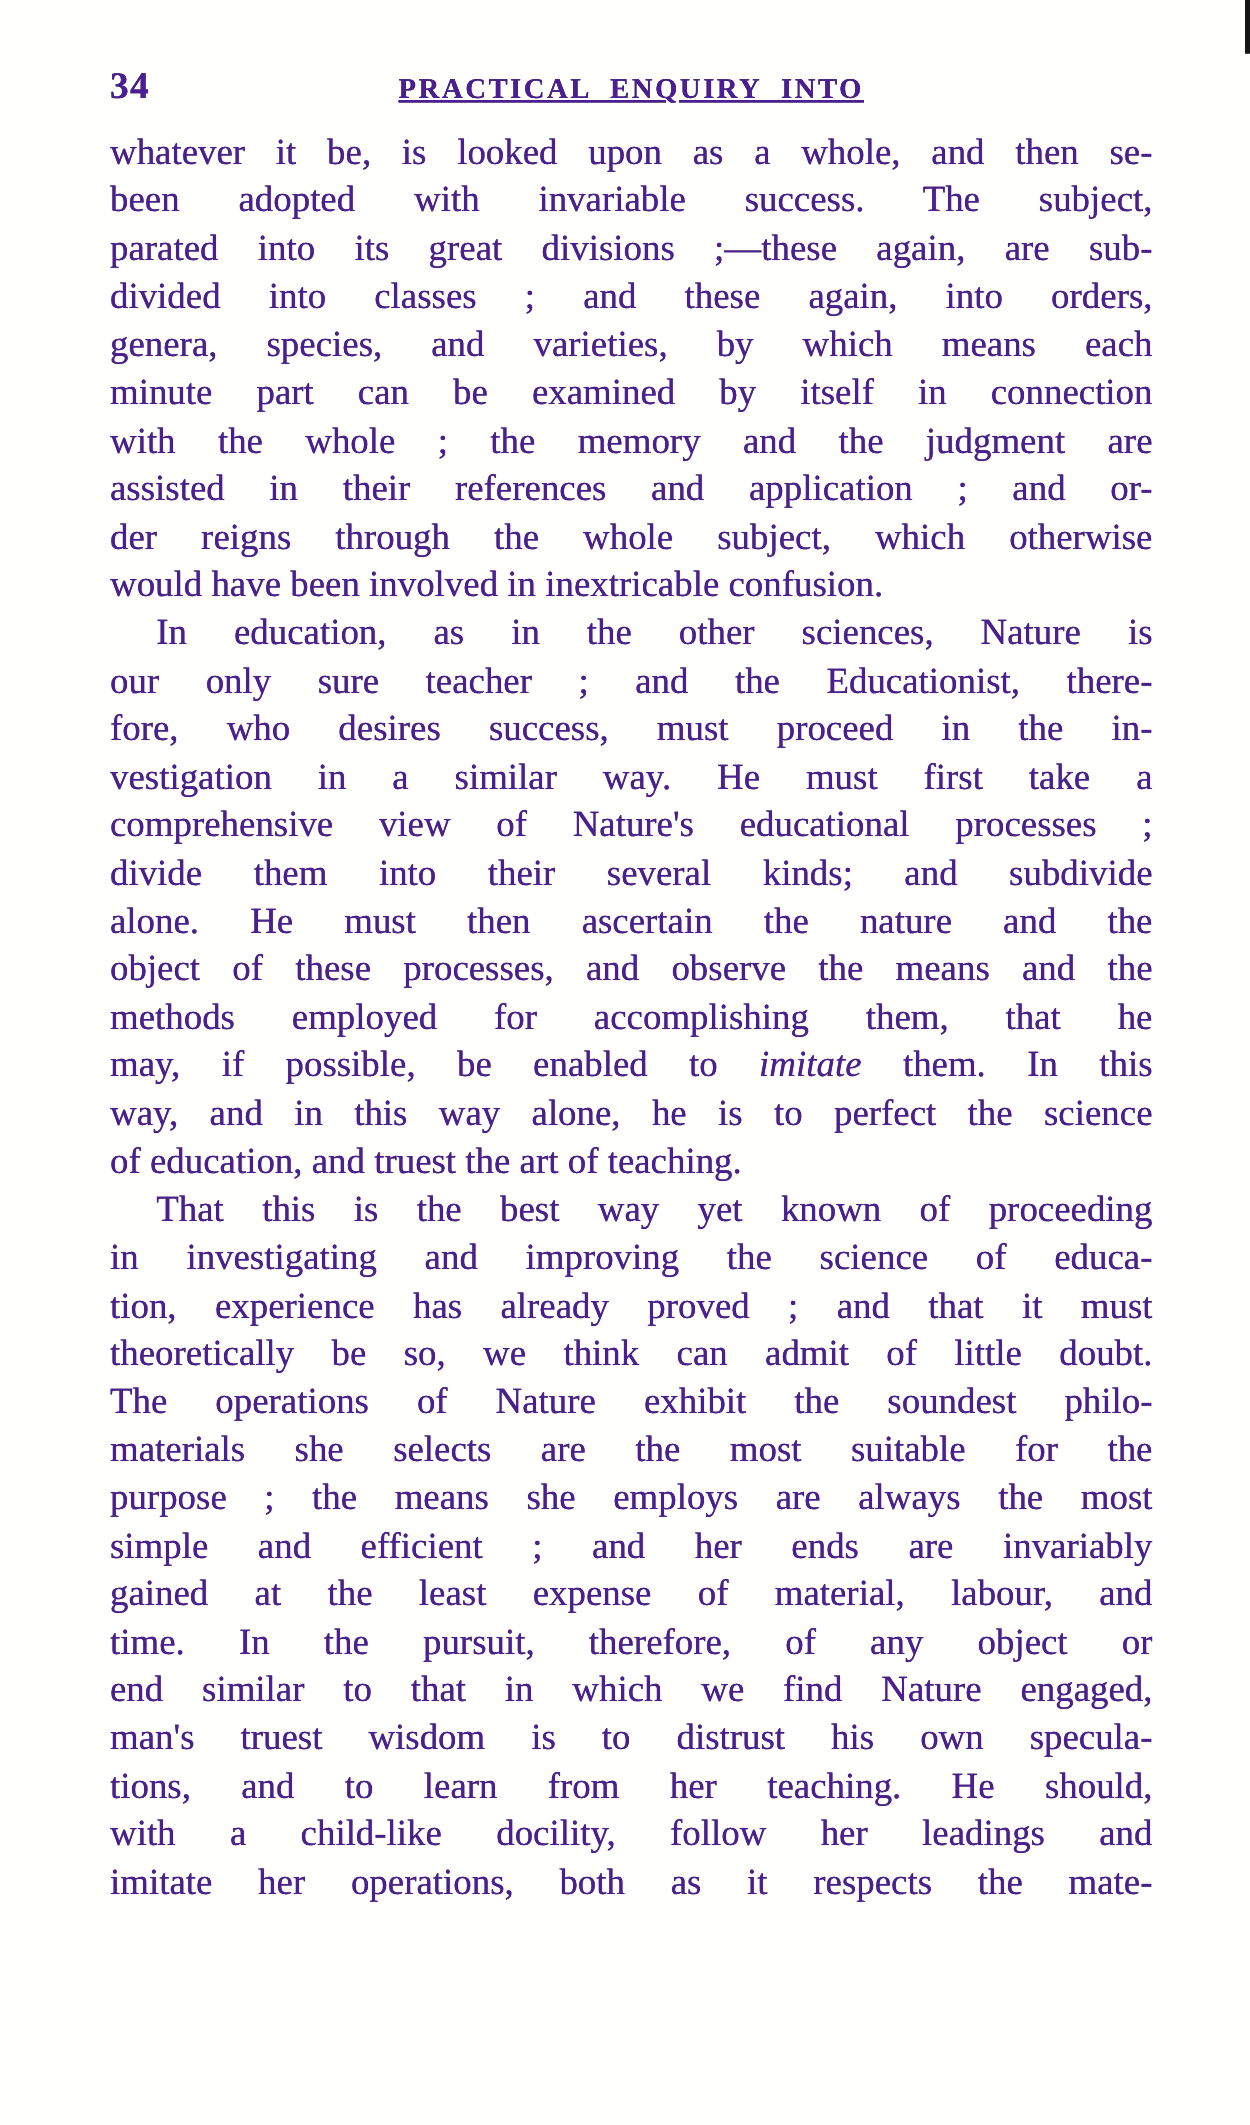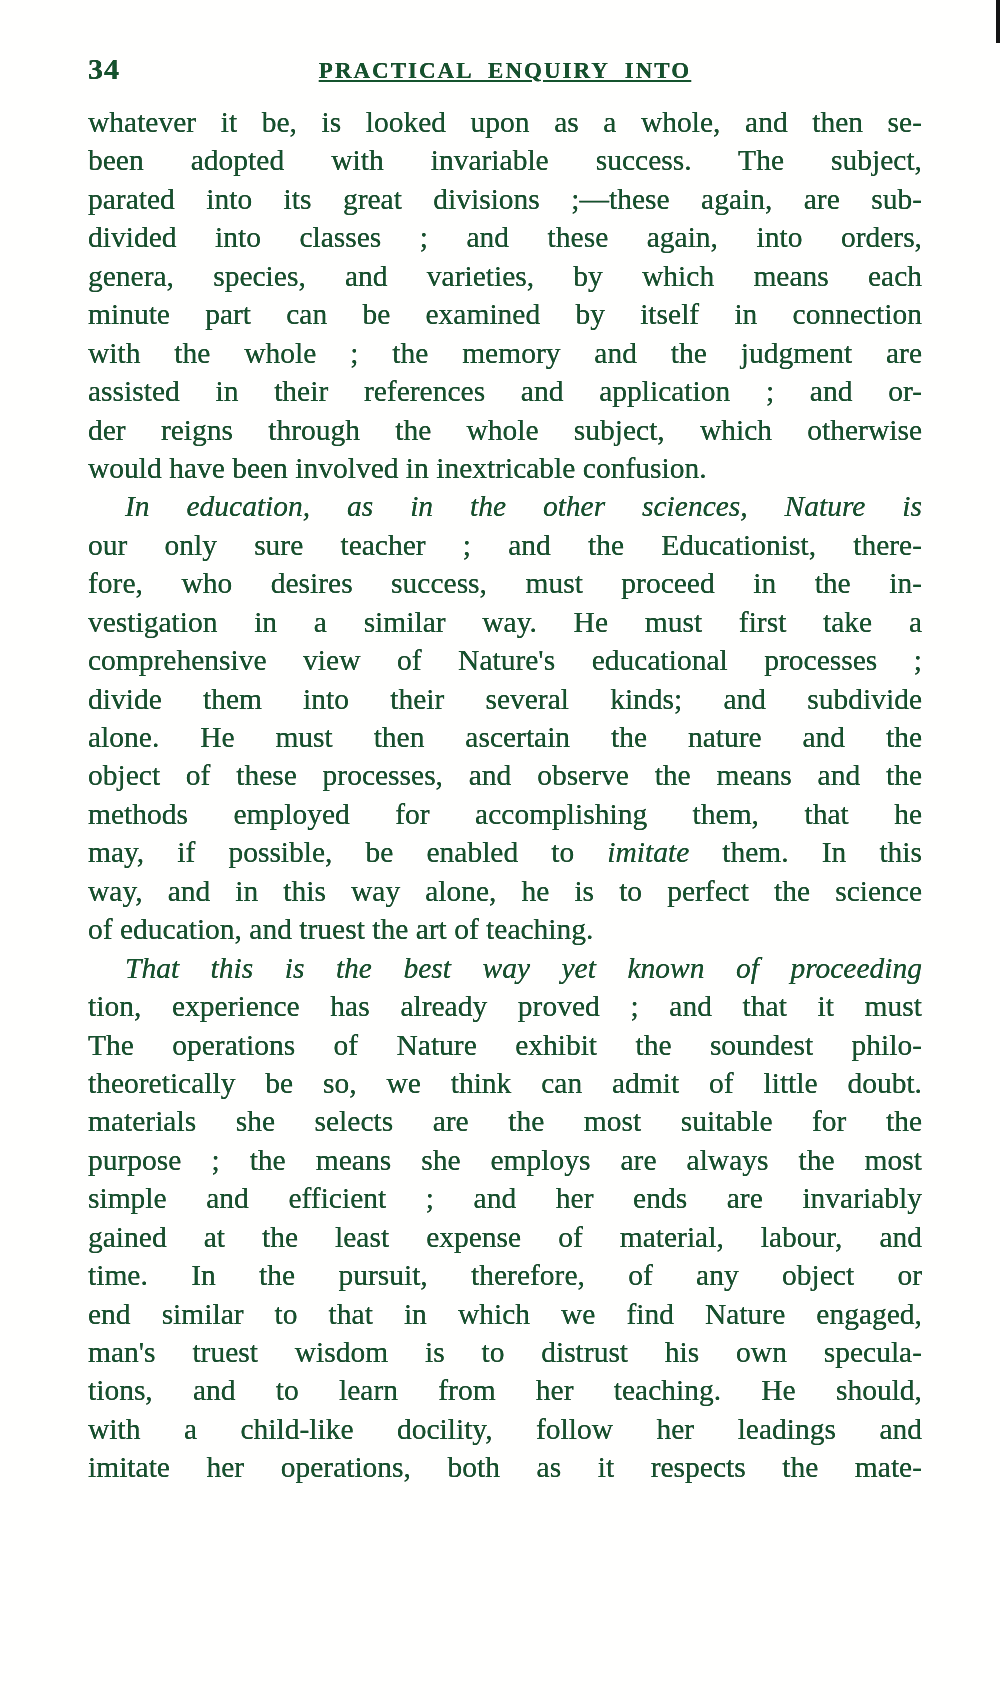--- a/index.html
+++ b/index.html
@@ -10,7 +10,7 @@
     background: #fffffe;
     overflow: hidden;
     font-family: "Liberation Serif", "DejaVu Serif", serif;
-    color: #14532d;
+    color: #4c1d95;
   }
   .artifact {
     position: absolute;

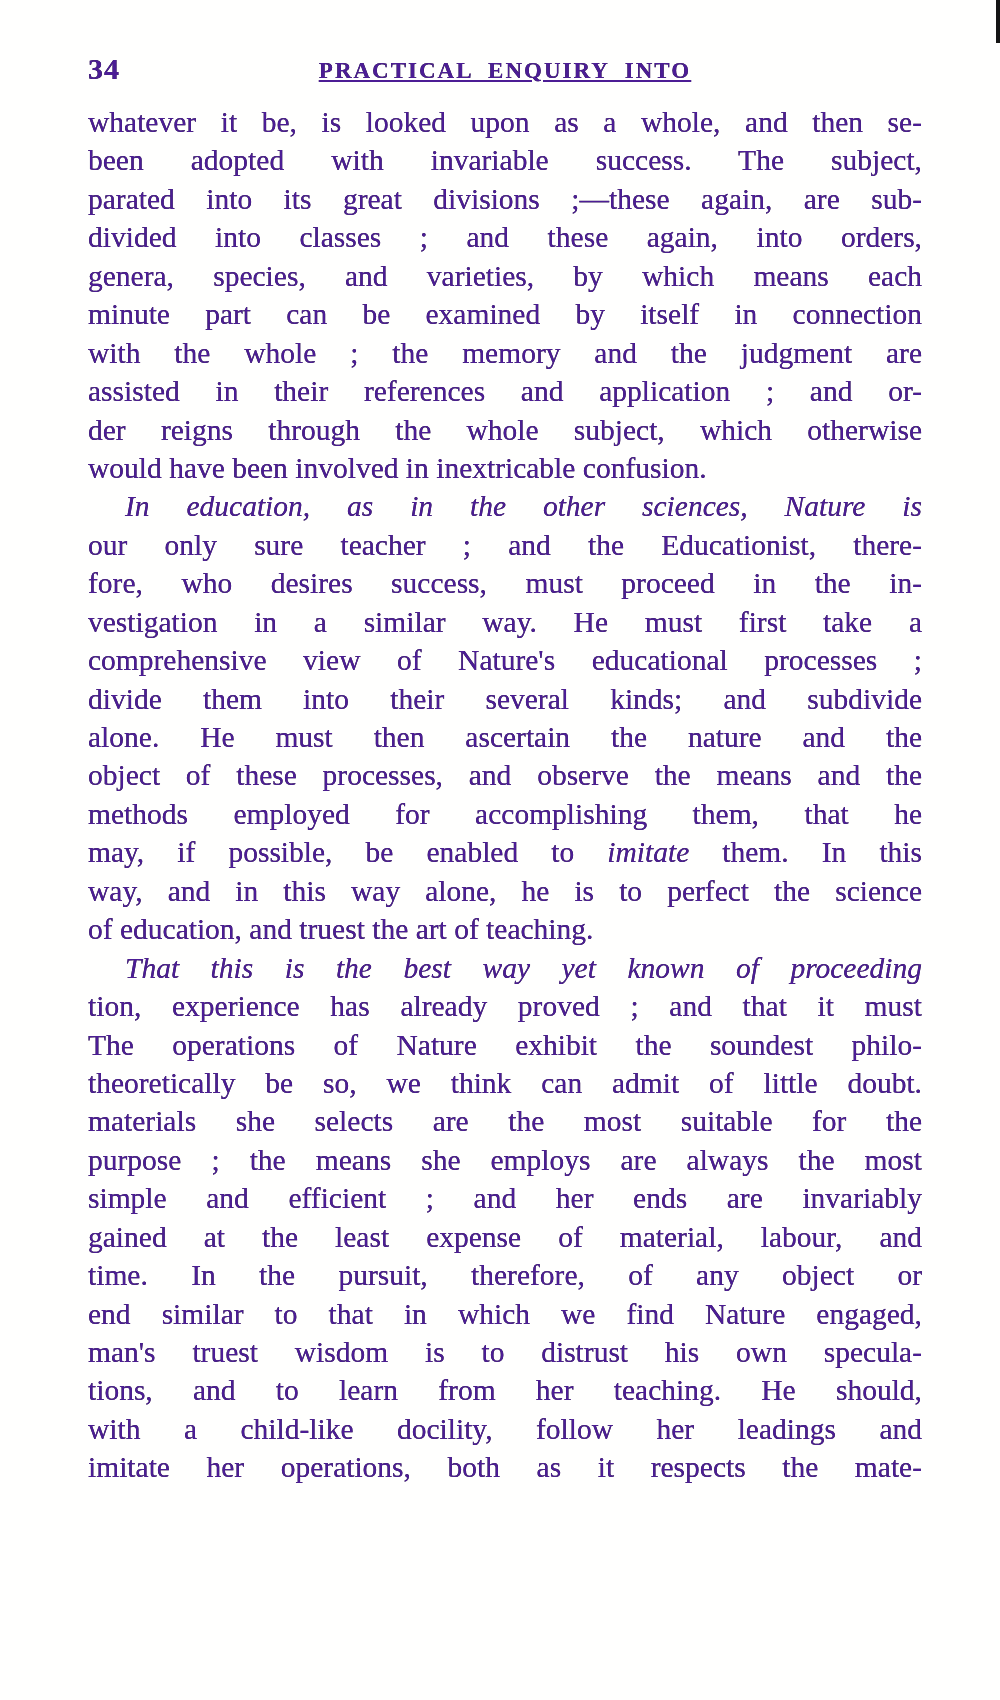--- a/index.html
+++ b/index.html
@@ -58,7 +58,7 @@
     overflow: hidden;
   }
   .line.para-end { text-align-last: left; }
-  .line.indent { text-indent: 37px; font-style: italic; }
+  .line.indent { text-indent: 37px; }
   .line em { }
 </style>
 </head>

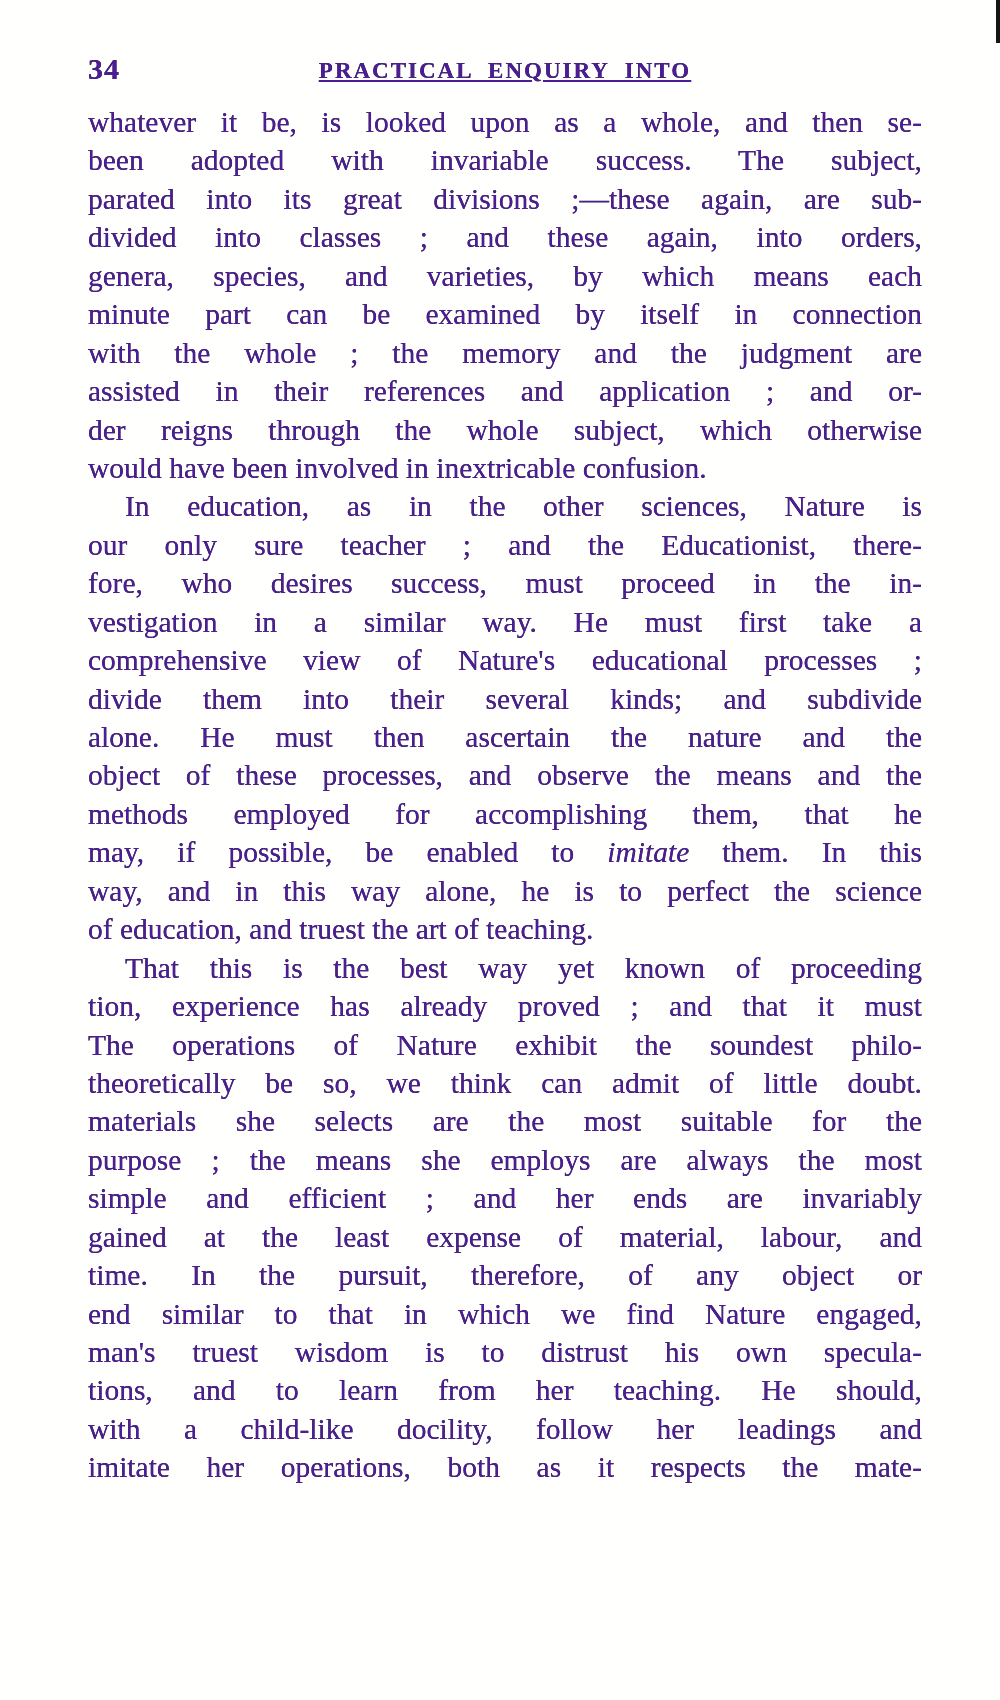--- a/index.html
+++ b/index.html
@@ -102,6 +102,7 @@
 
     <div>
       <div class="line indent">That this is the best way yet known of proceeding</div>
+      <div class="line">in investigating and improving the science of educa-</div>
       <div class="line">tion, experience has already proved ; and that it must</div>
       <div class="line">The operations of Nature exhibit the soundest philo-</div>
       <div class="line">theoretically be so, we think can admit of little doubt.</div>

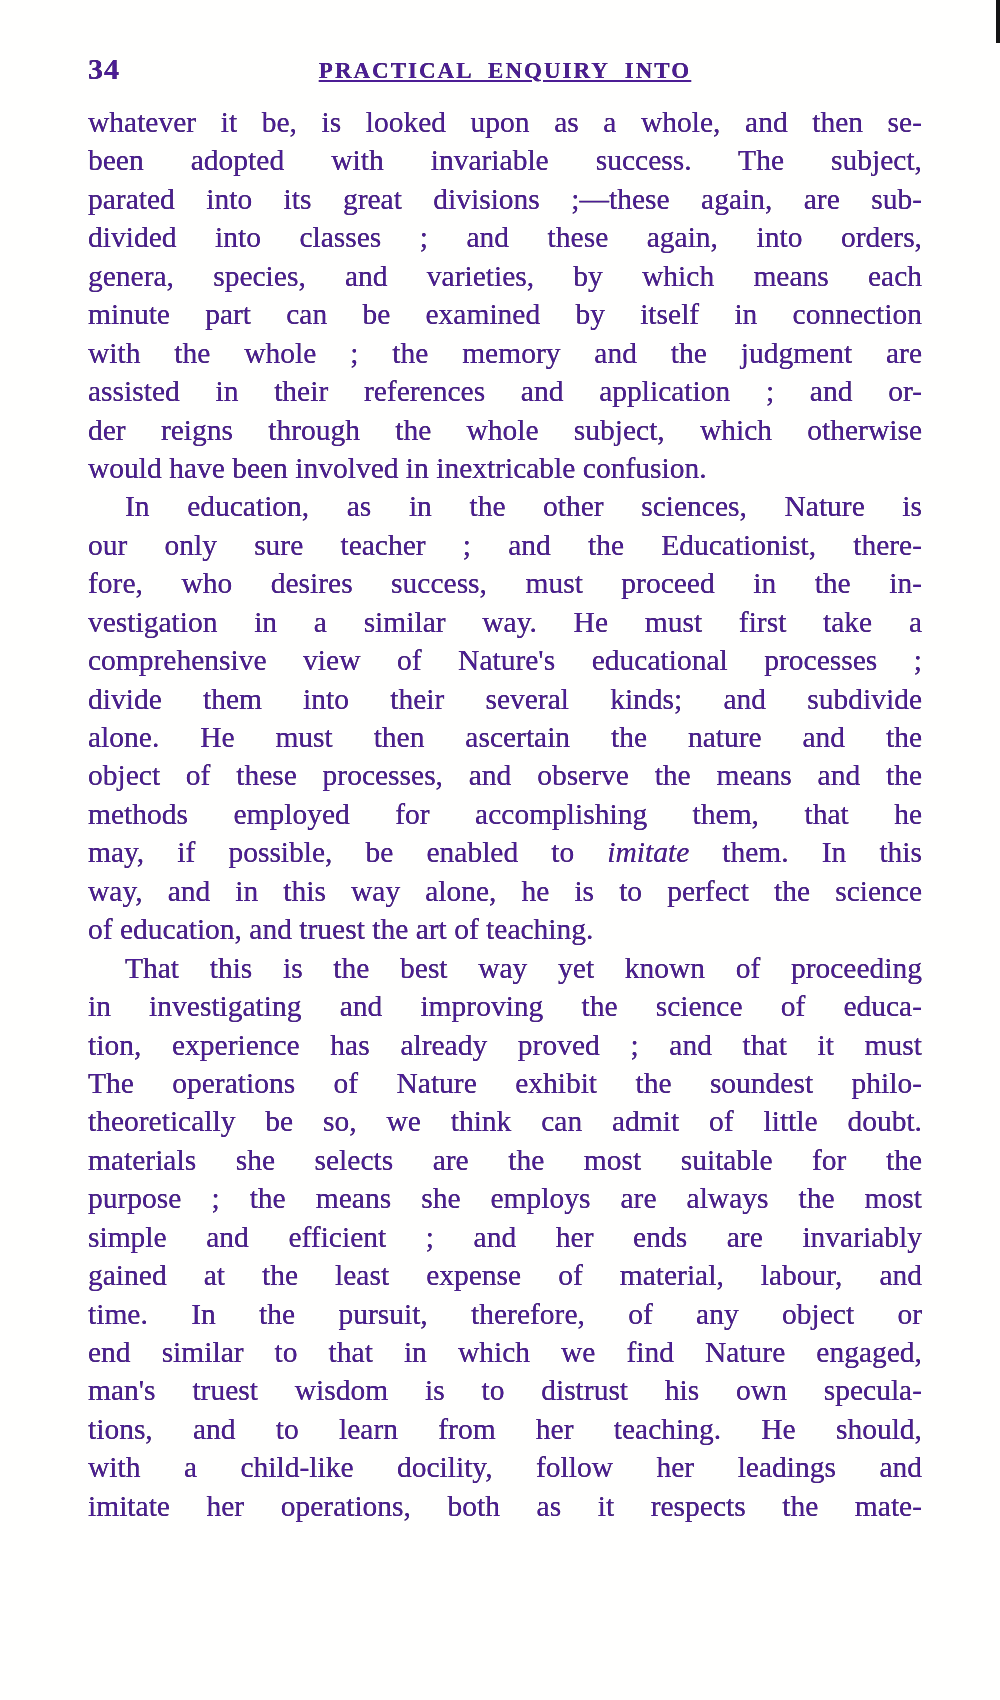--- a/index.html
+++ b/index.html
@@ -104,8 +104,8 @@
       <div class="line indent">That this is the best way yet known of proceeding</div>
       <div class="line">in investigating and improving the science of educa-</div>
       <div class="line">tion, experience has already proved ; and that it must</div>
+      <div class="line">theoretically be so, we think can admit of little doubt.</div>
       <div class="line">The operations of Nature exhibit the soundest philo-</div>
-      <div class="line">theoretically be so, we think can admit of little doubt.</div>
       <div class="line">materials she selects are the most suitable for the</div>
       <div class="line">purpose ; the means she employs are always the most</div>
       <div class="line">simple and efficient ; and her ends are invariably</div>

